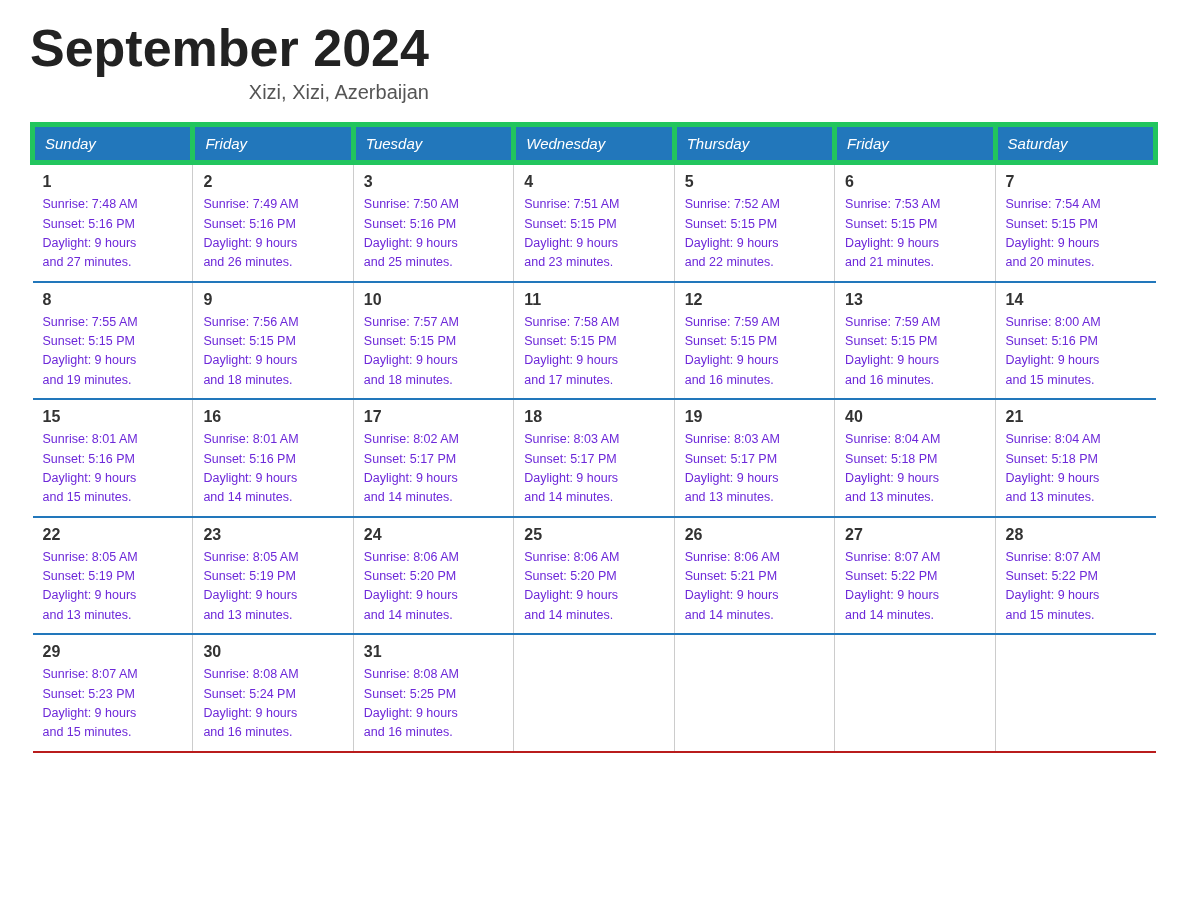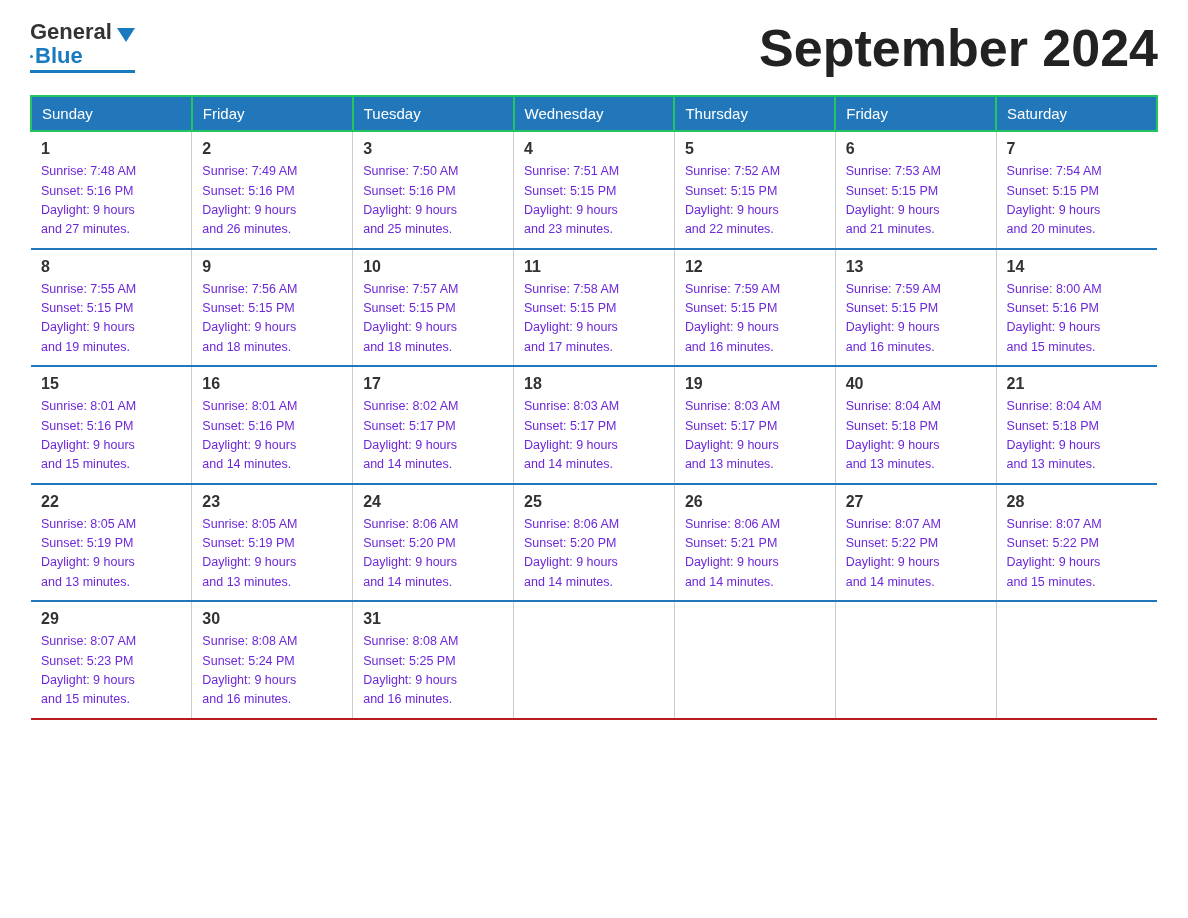--- a/index.html
+++ b/index.html
@@ -96,17 +96,6 @@
 <body>
 
 <div class="header">
-  <div class="logo">
-    <div style="display:flex; align-items:center; gap:2px;">
-      <span class="logo-text">General</span>
-      <span style="display:inline-block; width:0; height:0; border-left:9px solid transparent; border-right:9px solid transparent; border-top:14px solid #1a7abf; margin-left:3px; position:relative; top:3px;"></span>
-    </div>
-    <div style="display:flex; align-items:center; gap:2px;">
-      <div style="width:3px; height:3px; background:#1a7abf; border-radius:50%;"></div>
-      <span class="logo-text blue" style="font-size:22px; color:#1a7abf;">Blue</span>
-    </div>
-    <div class="logo-line"></div>
-  </div>
   <div class="title-section">
     <div class="month-title">September 2024</div>
   </div>

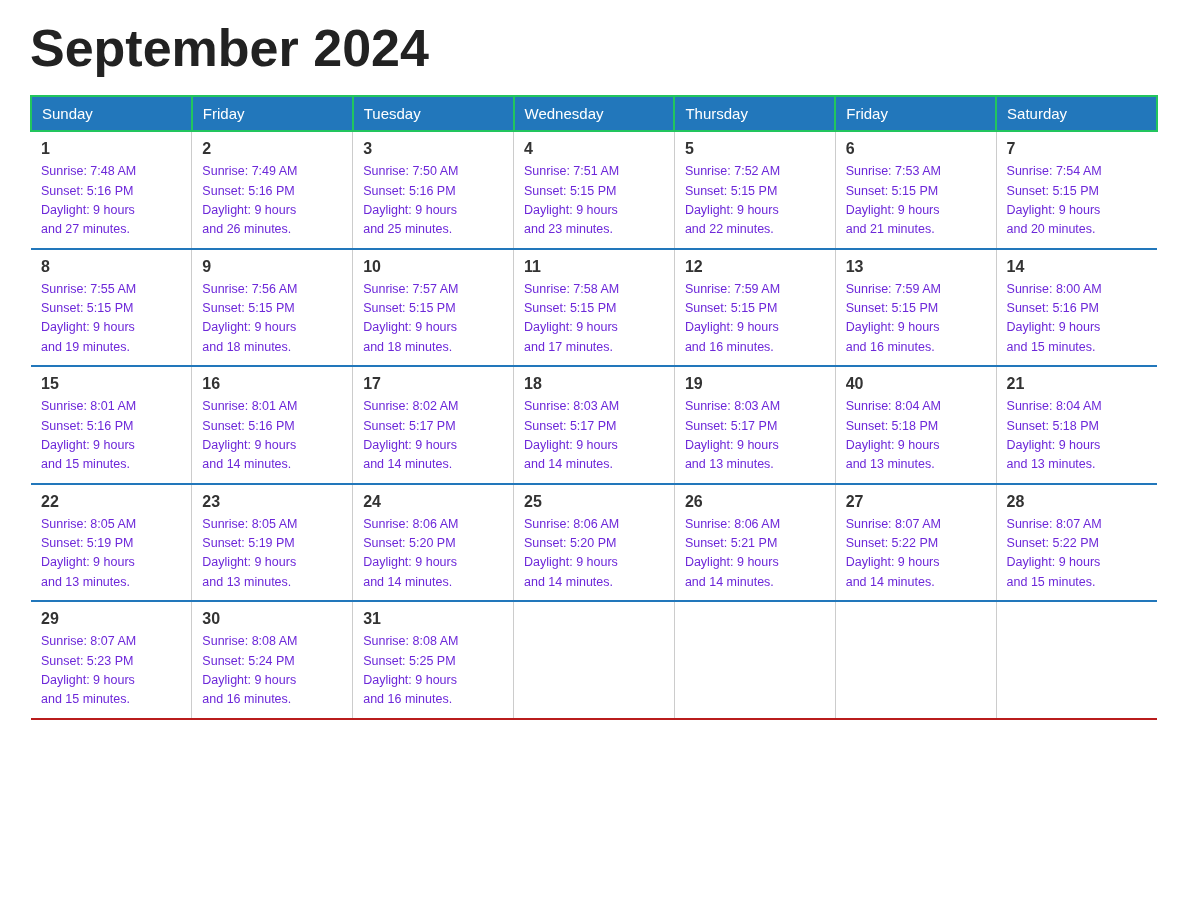--- a/index.html
+++ b/index.html
@@ -98,6 +98,7 @@
 <div class="header">
   <div class="title-section">
     <div class="month-title">September 2024</div>
+    <div class="location">Xizi, Xizi, Azerbaijan</div>
   </div>
 </div>
 

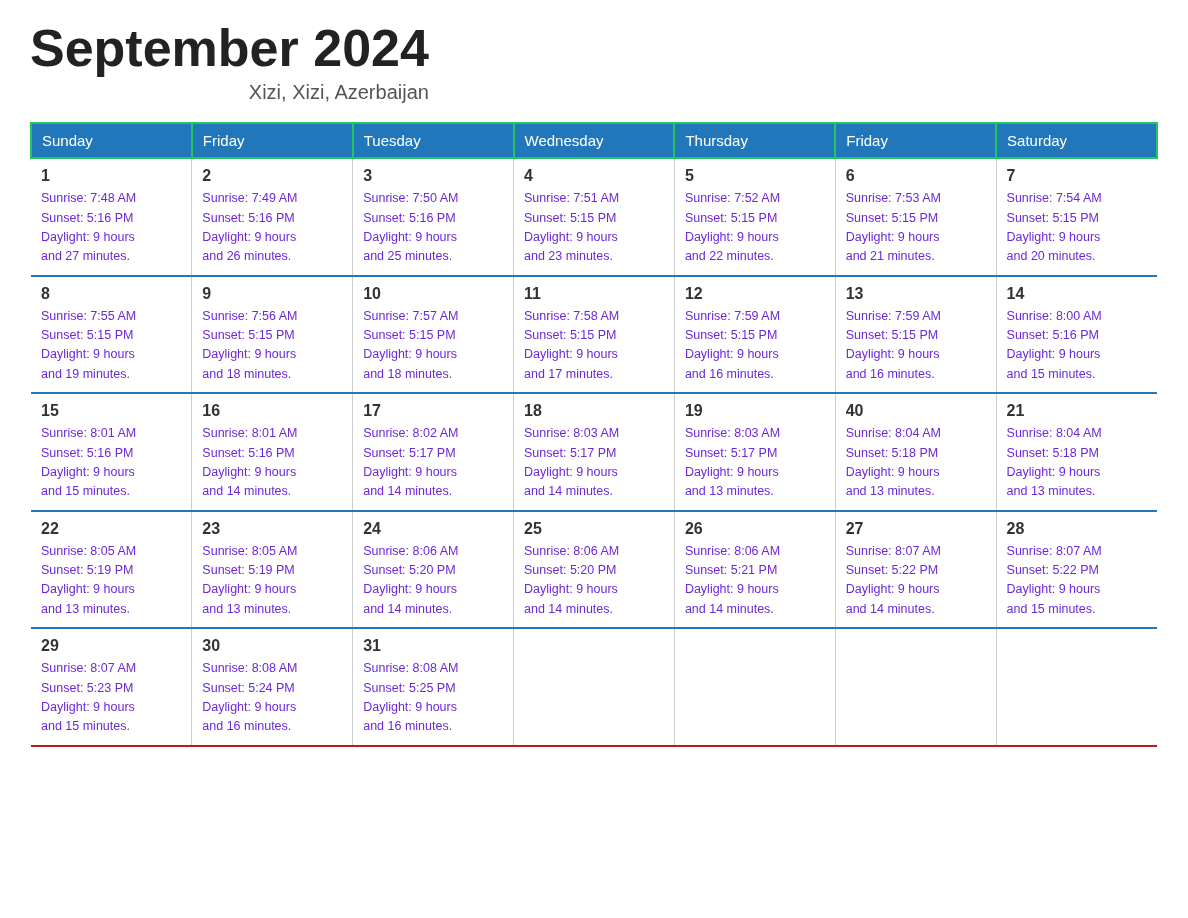--- a/index.html
+++ b/index.html
@@ -60,7 +60,8 @@
       font-weight: normal;
       padding: 8px 10px;
       text-align: left;
-      border: 2px solid #22c55e;
+      border: 5px solid #22c55e;
+      font-style: italic;
     }
     tbody tr {
       border-top: 2px solid #2277bb;

